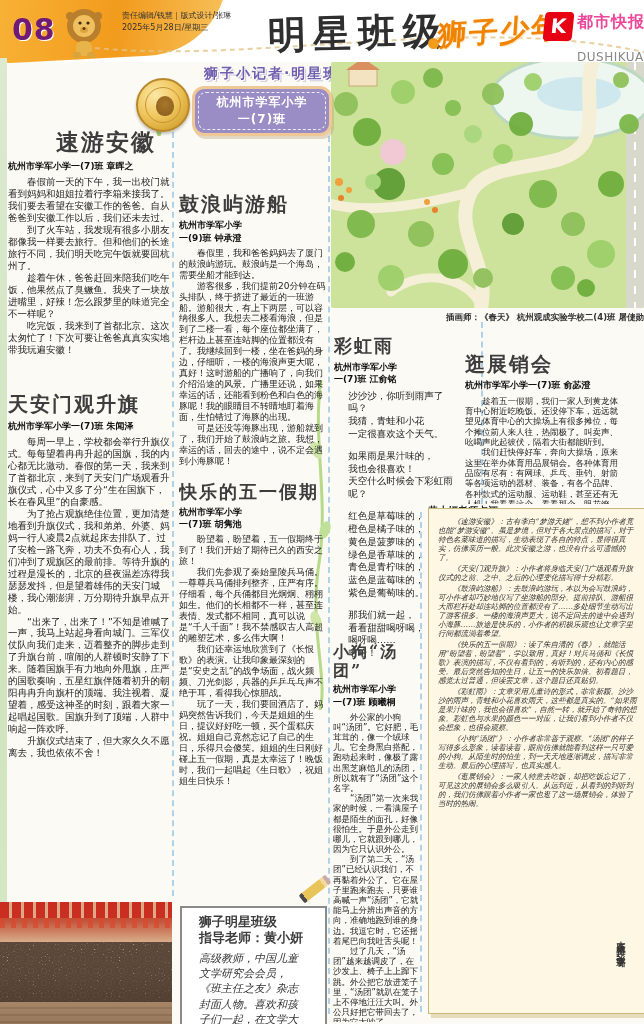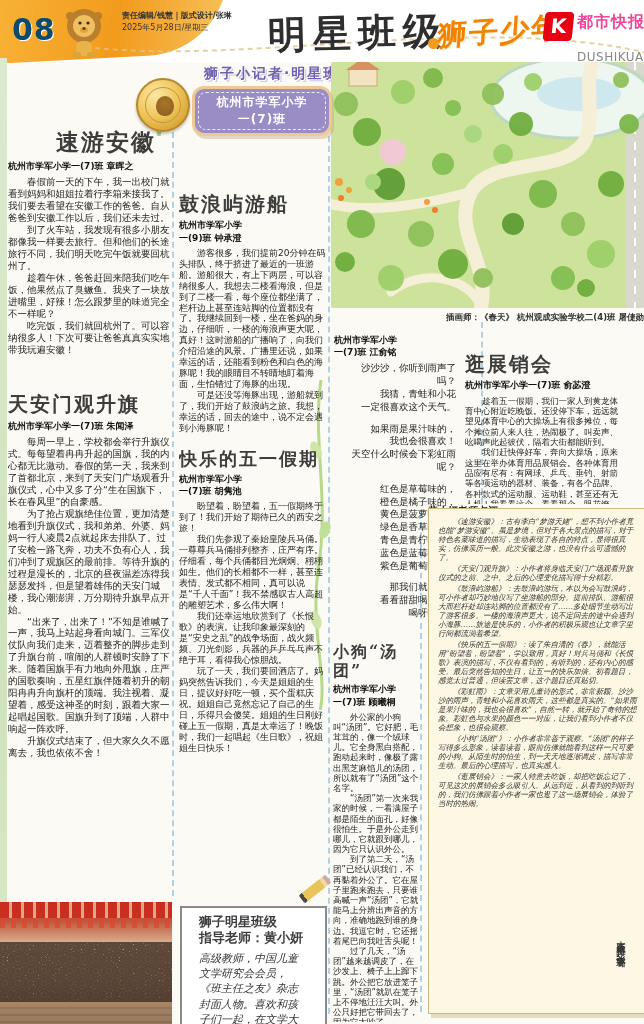--- a/index.html
+++ b/index.html
@@ -18,7 +18,7 @@
     border-radius: 0 0 120px 40px; transform: rotate(-3deg);
   }
   .page-number { position:absolute; left:12px; top:12px; font-size:30px; font-weight:bold;
-    color:#0c4a6e; font-family:"DejaVu Sans","Liberation Sans",sans-serif; letter-spacing:1px;
+    color:#701a75; font-family:"DejaVu Sans","Liberation Sans",sans-serif; letter-spacing:1px;
     text-shadow: 1px 1px 0 #fff; }
   .lion-mascot { position:absolute; left:58px; top:4px; width:52px; height:56px; }
   .editor-block { position:absolute; left:122px; top:10px; font-size:8px; color:#333; line-height:1.5; }

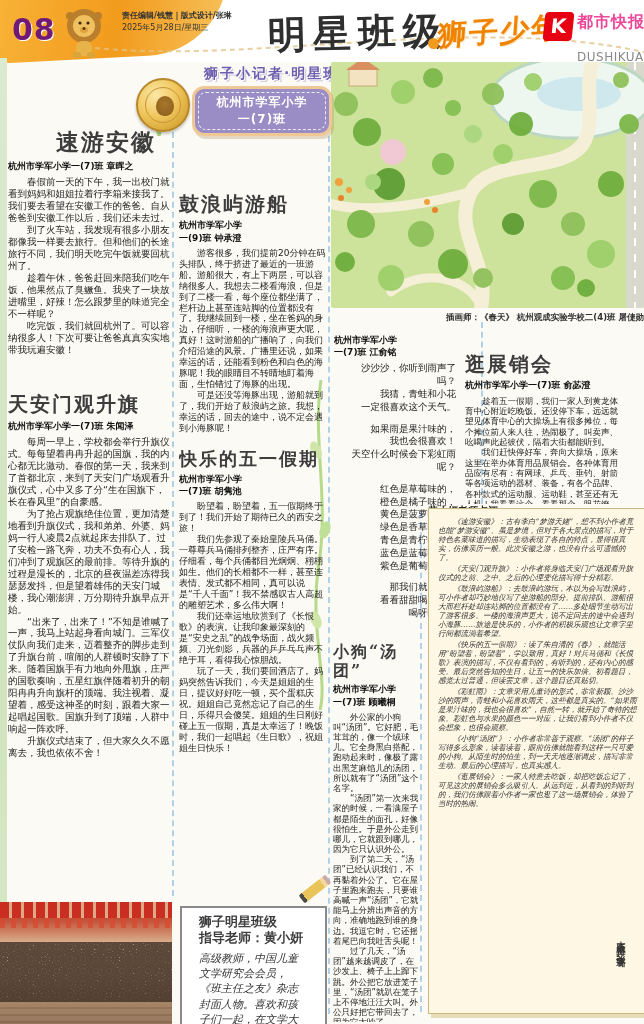--- a/index.html
+++ b/index.html
@@ -22,7 +22,7 @@
     text-shadow: 1px 1px 0 #fff; }
   .lion-mascot { position:absolute; left:58px; top:4px; width:52px; height:56px; }
   .editor-block { position:absolute; left:122px; top:10px; font-size:8px; color:#333; line-height:1.5; }
-  .editor-block .ed1 { font-weight:bold; }
+  .editor-block .ed1 { font-weight:normal; }
   .main-title { position:absolute; left:268px; top:8px; font-size:38px; font-weight:bold;
     color:#2f2f2f; font-family:"DejaVu Serif","Liberation Serif",serif;
     letter-spacing:7px; transform: rotate(-1.5deg); }

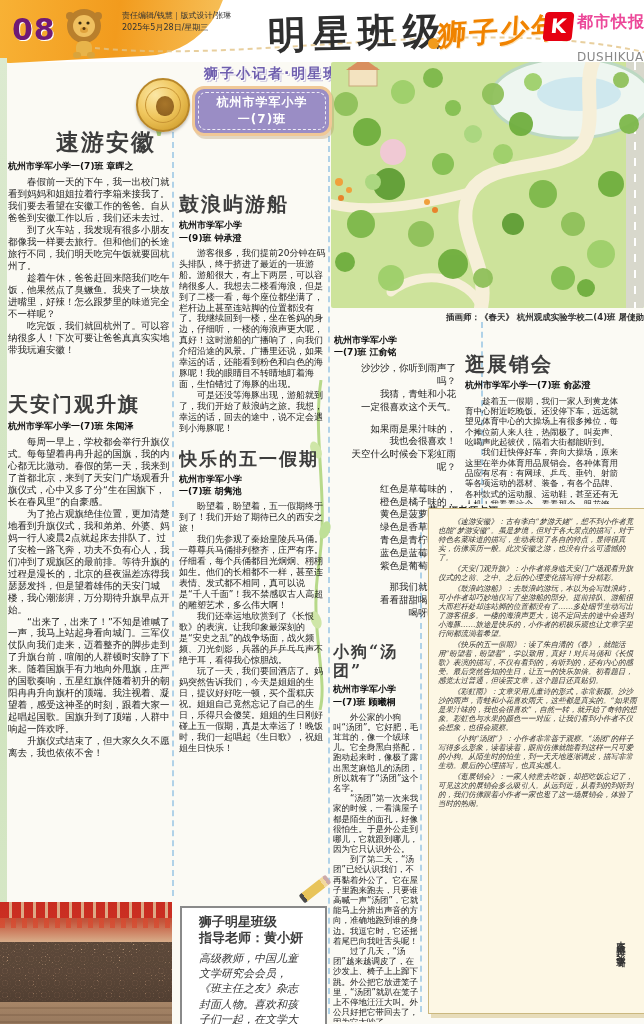--- a/index.html
+++ b/index.html
@@ -273,6 +273,7 @@
       </div>
       <div>
 
+      <p class="para">春假里，我和爸爸妈妈去了厦门的鼓浪屿游玩。鼓浪屿是一个海岛，需要坐船才能到达。</p>
           <p class="para">游客很多，我们提前20分钟在码头排队，终于挤进了最近的一班游船。游船很大，有上下两层，可以容纳很多人。我想去二楼看海浪，但是到了二楼一看，每个座位都坐满了，栏杆边上甚至连站脚的位置都没有了。我继续回到一楼，坐在爸妈的身边，仔细听，一楼的海浪声更大呢，真好！这时游船的广播响了，向我们介绍沿途的风景。广播里还说，如果幸运的话，还能看到粉色和白色的海豚呢！我的眼睛目不转睛地盯着海面，生怕错过了海豚的出现。</p>
           <p class="para">可是还没等海豚出现，游船就到了，我们开始了鼓浪屿之旅。我想，幸运的话，回去的途中，说不定会遇到小海豚呢！</p>
         </div>

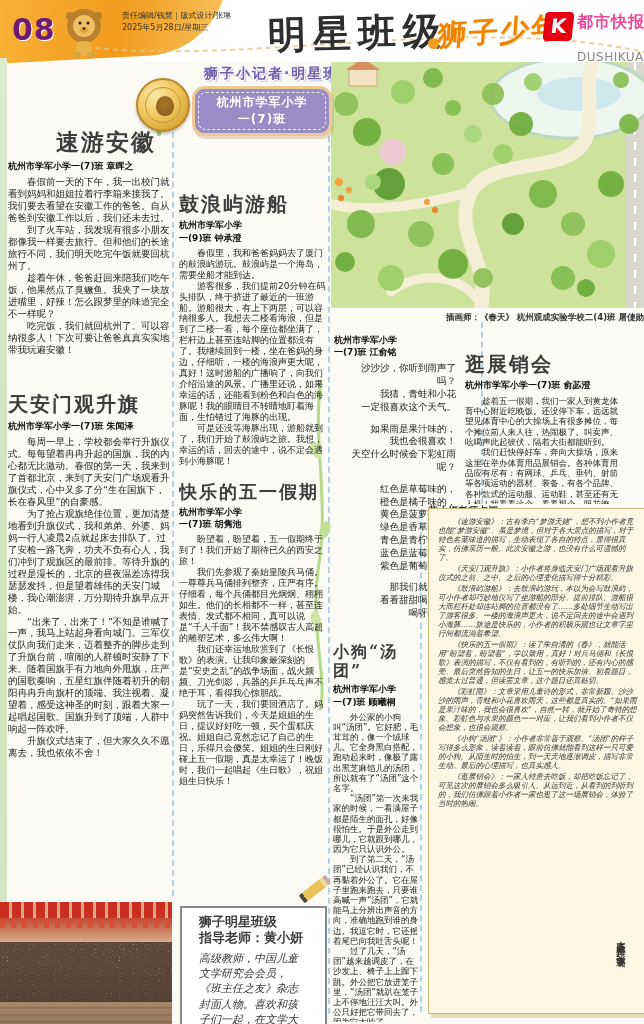--- a/index.html
+++ b/index.html
@@ -248,7 +248,7 @@
       <p class="para">春假前一天的下午，我一出校门就看到妈妈和姐姐拉着行李箱来接我了。我们要去看望在安徽工作的爸爸。自从爸爸到安徽工作以后，我们还未去过。</p>
           <p class="para">到了火车站，我发现有很多小朋友都像我一样要去旅行。但和他们的长途旅行不同，我们明天吃完午饭就要回杭州了。</p>
           <p class="para">趁着午休，爸爸赶回来陪我们吃午饭，他果然点了臭鳜鱼。我夹了一块放进嘴里，好辣！怎么跟梦里的味道完全不一样呢？</p>
-          <p class="para">吃完饭，我们就回杭州了。可以容纳很多人！下次可要让爸爸真真实实地带我玩遍安徽！</p>
+          <p class="para">吃完饭，我来到了首都北京。这次太匆忙了！下次可要让爸爸真真实实地带我玩遍安徽！</p>
         </div>
     </section>
     <section class="stacked">

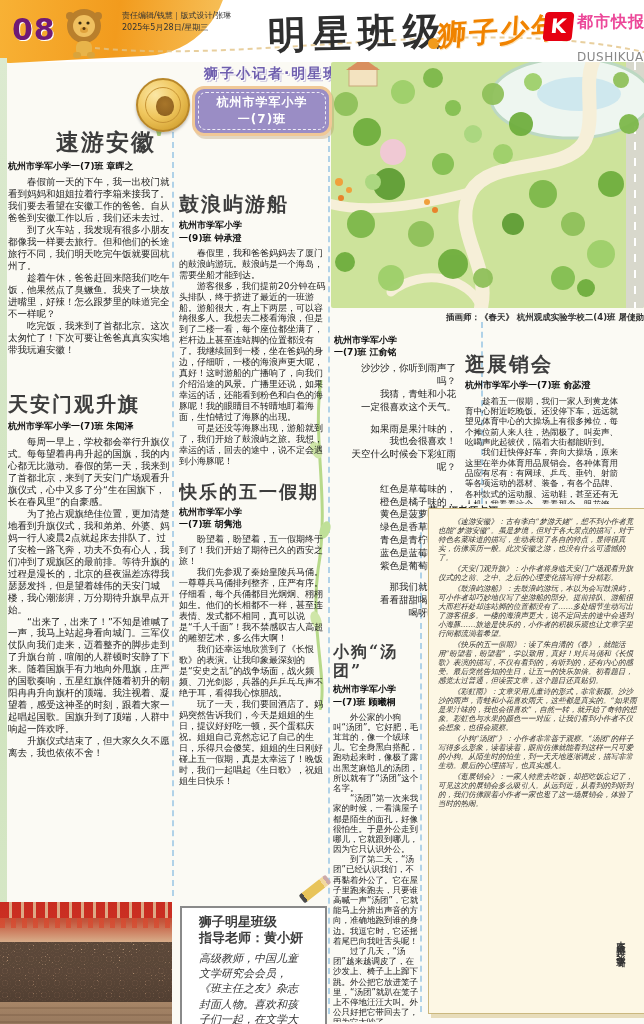--- a/index.html
+++ b/index.html
@@ -295,6 +295,7 @@
   </div>
 
   <div class="col poem-block">
+    <h2 class="art-title t-md">彩虹雨</h2>
     <div class="art-byline">
       <div>杭州市学军小学</div>
       <div>一(7)班 江俞铭</div>

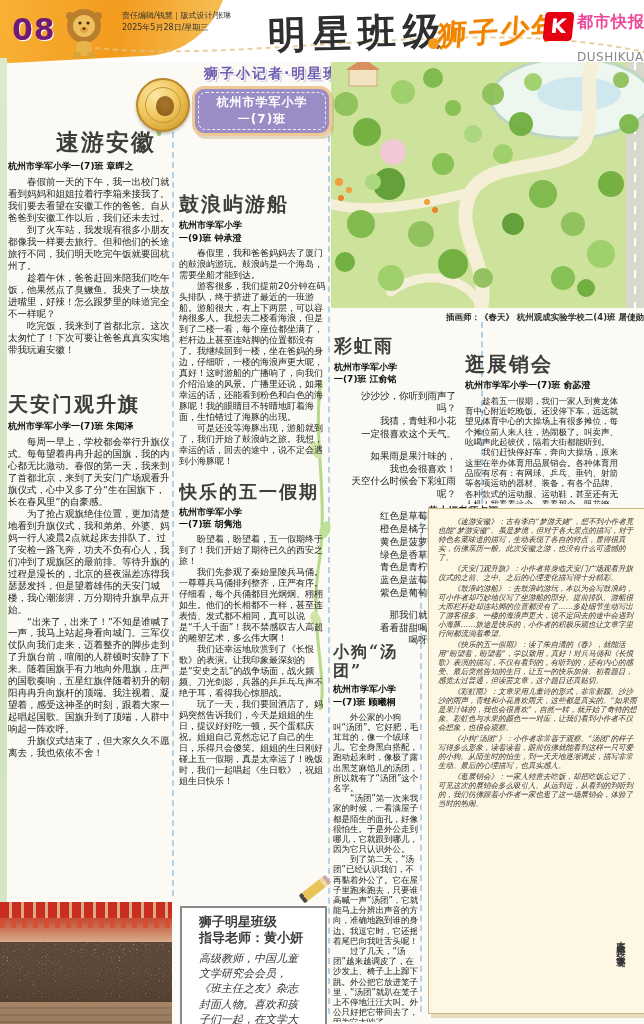--- a/index.html
+++ b/index.html
@@ -86,7 +86,7 @@
   .col2 { left:179px; top:156px; width:147px; height:746px; font-size:9px; line-height:1.22; }
   .stacked + .stacked { margin-top:14px; }
   .poem-block { left:334px; top:334px; width:122px; font-size:9.5px; line-height:1.35; }
-  .poem-line { padding-left:1.5em;text-align:right; }
+  .poem-line { padding-left:1.5em; }
   .poem-line:empty { height:9px; }
   .puppy-block { left:333px; top:642px; width:88px; height:380px; font-size:8.5px; line-height:1.2; }
   .expo-block { left:465px; top:316px; width:153px; height:188px; font-size:8.5px; line-height:1.22; }

